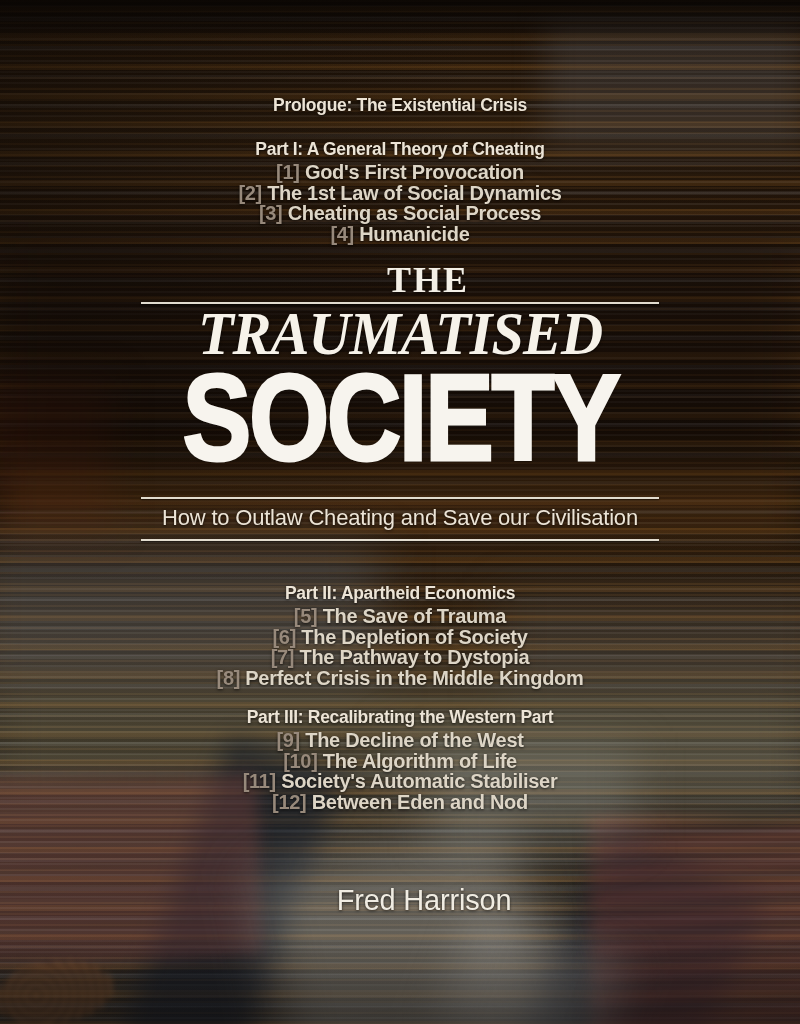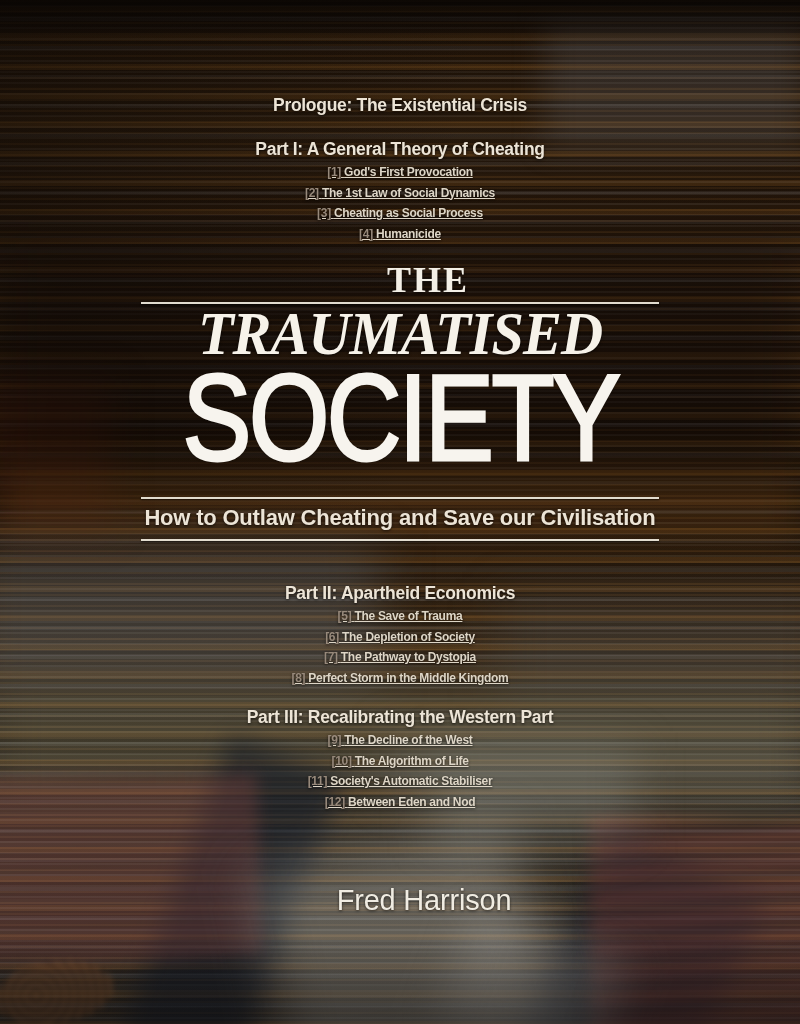--- a/index.html
+++ b/index.html
@@ -88,8 +88,8 @@
   .txt{position:absolute;left:0;width:100%;text-align:center;
     color:#e6ded0;text-shadow:0 1px 3px rgba(0,0,0,0.65);}
   .toc-heading{font-size:17.5px;font-weight:bold;letter-spacing:-0.3px;color:#ece4d6;}
-  .toc-item{font-size:12px;font-weight:bold;letter-spacing:-0.3px;
-    line-height:20.6px;color:#ddd5c6;text-decoration:underline;}
+  .toc-item{font-size:20px;font-weight:bold;letter-spacing:-0.3px;
+    line-height:20.6px;color:#ddd5c6;}
   .toc-num{color:#97897b;font-weight:bold;}
   .kicker{font-family:"Liberation Serif",serif;font-size:36px;font-weight:bold;
     letter-spacing:2px;line-height:1;color:#f3efe6;padding-left:28px;}

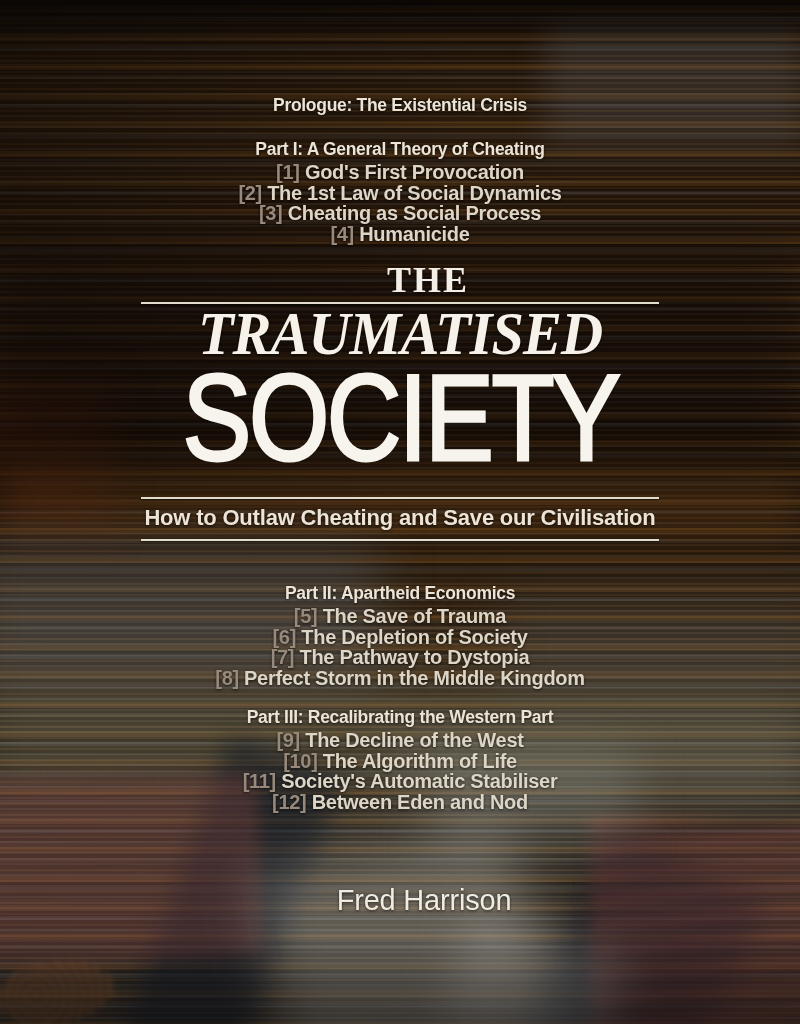--- a/index.html
+++ b/index.html
@@ -98,7 +98,7 @@
   .big1{font-family:"Liberation Serif",serif;font-size:62px;font-weight:bold;
     line-height:1;color:#f6f2e9;letter-spacing:-1px;font-style:italic;}
   .big1 span{display:inline-block;transform:scaleX(0.94);transform-origin:center;}
-  .big2{font-size:123px;font-weight:normal;line-height:1;color:#f7f4ee;
+  .big2{font-size:123px;font-weight:bold;line-height:1;color:#f7f4ee;
     letter-spacing:-3px;}
   .big2 span{display:inline-block;transform:scaleX(0.84);transform-origin:center;
     -webkit-text-stroke:3px #f7f4ee;}

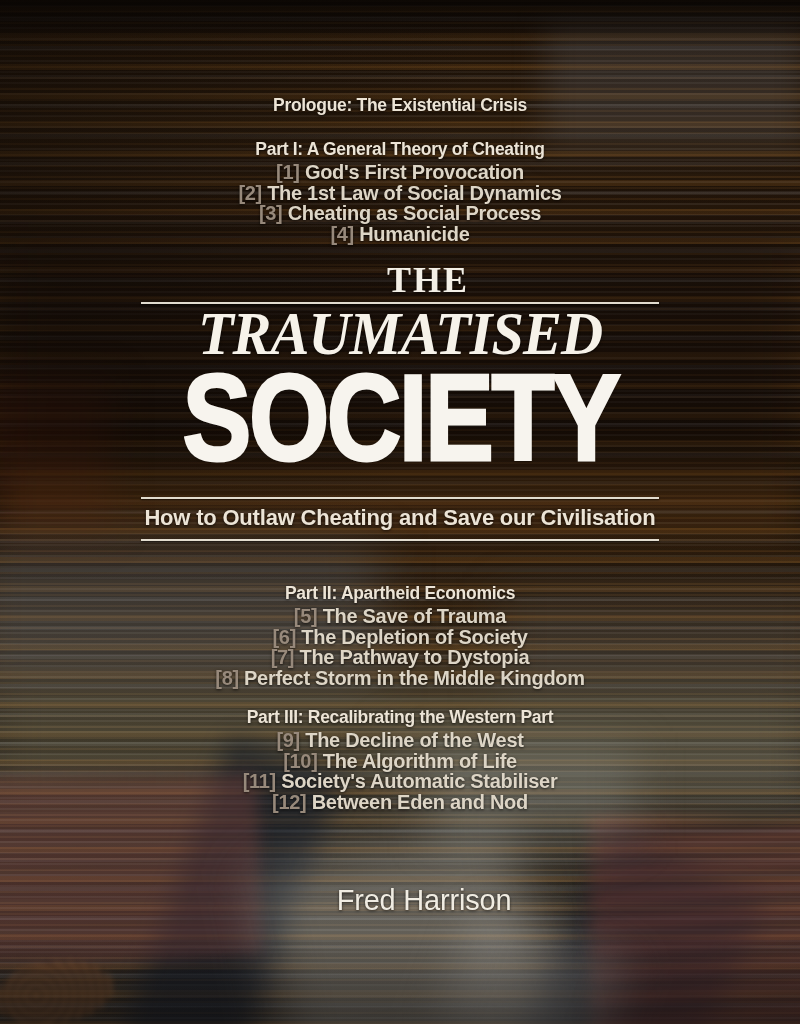--- a/index.html
+++ b/index.html
@@ -102,7 +102,7 @@
     letter-spacing:-3px;}
   .big2 span{display:inline-block;transform:scaleX(0.84);transform-origin:center;
     -webkit-text-stroke:3px #f7f4ee;}
-  .subtitle{font-size:22px;font-weight:bold;letter-spacing:-0.2px;color:#ece4d6;}
+  .subtitle{font-size:22px;font-weight:normal;letter-spacing:-0.2px;color:#ece4d6;}
   .author{font-size:29px;font-weight:normal;letter-spacing:-0.2px;color:#f0ece2;padding-left:24px;}
 </style>
 </head>

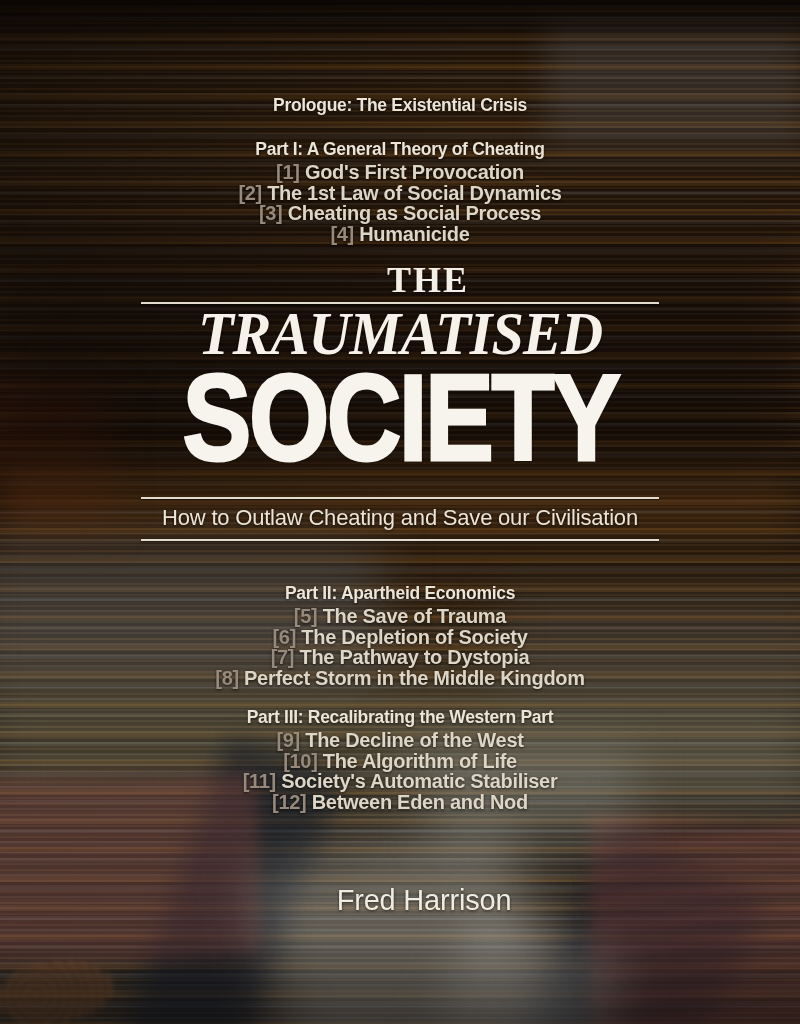--- a/index.html
+++ b/index.html
@@ -187,7 +187,7 @@
     </div>
     <div class="txt toc-item" style="top:667.5px">
       <span class="toc-num">[8]</span>
-      <span>Perfect Storm in the Middle Kingdom</span>
+      <span>Perfect Crisis in the Middle Kingdom</span>
     </div>
   </div>
 

